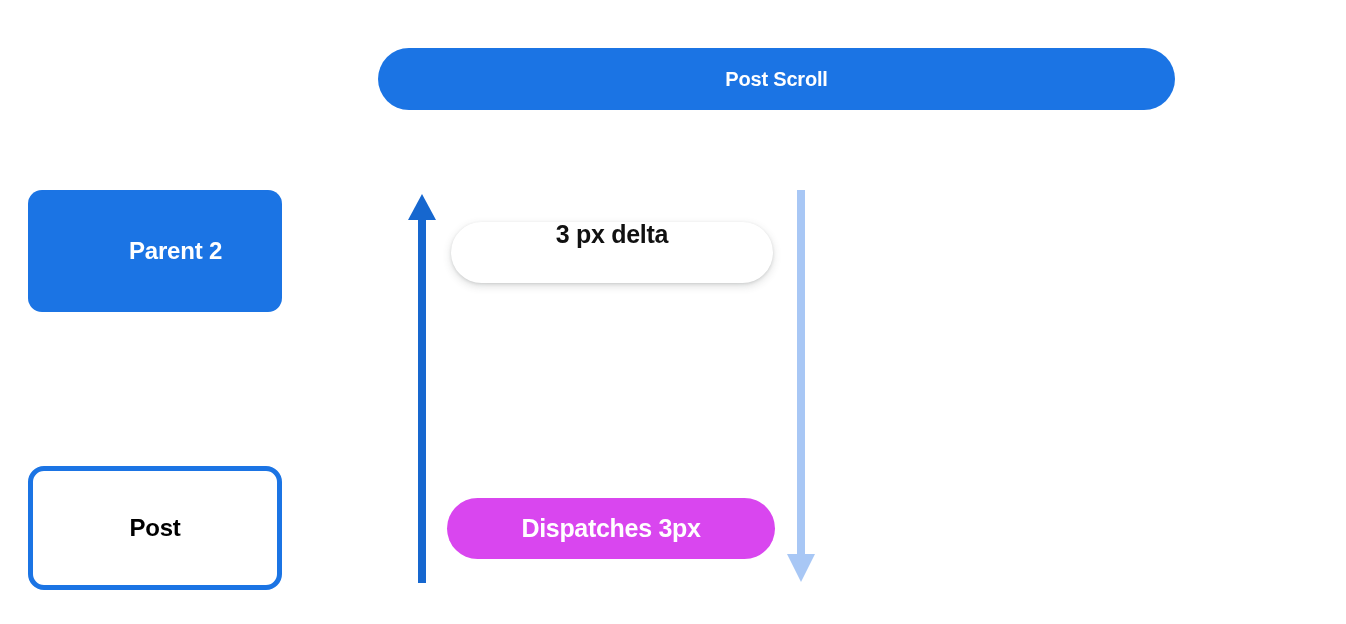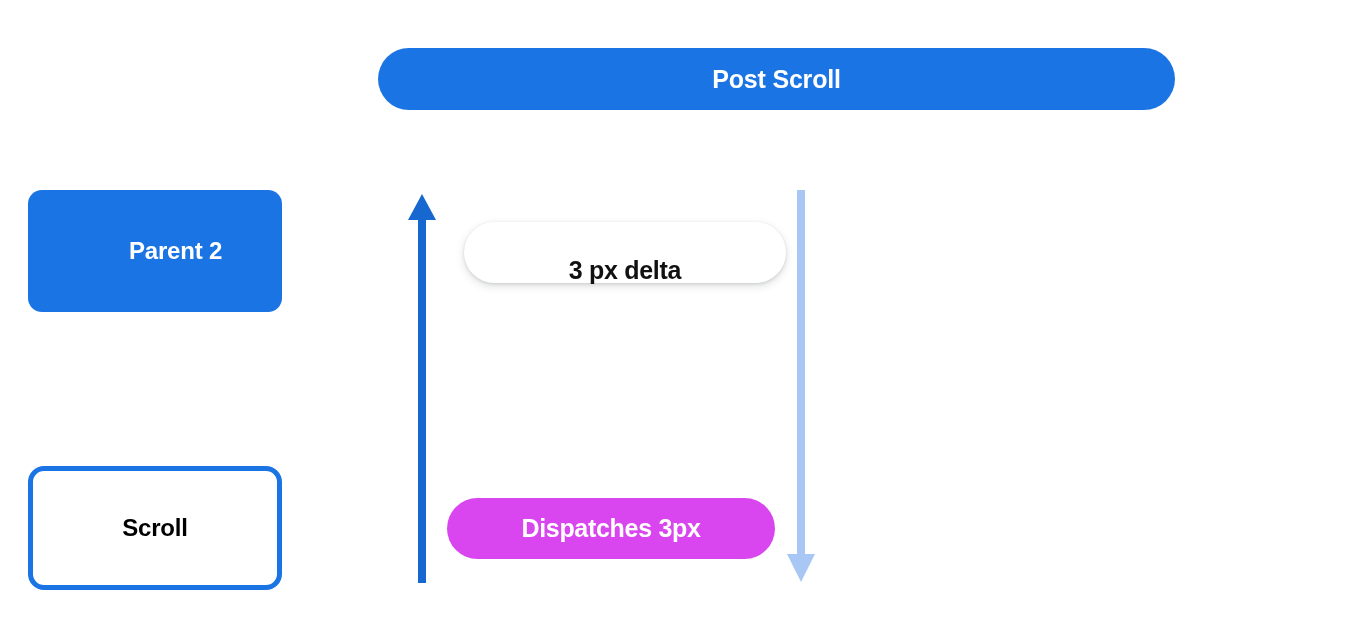--- a/index.html
+++ b/index.html
@@ -34,7 +34,7 @@
   }
   .header-pill-label {
     color: #ffffff;
-    font-size: 25px;
+    font-size: 20px;
     font-weight: bold;
     letter-spacing: -0.2px;
     line-height: 1;

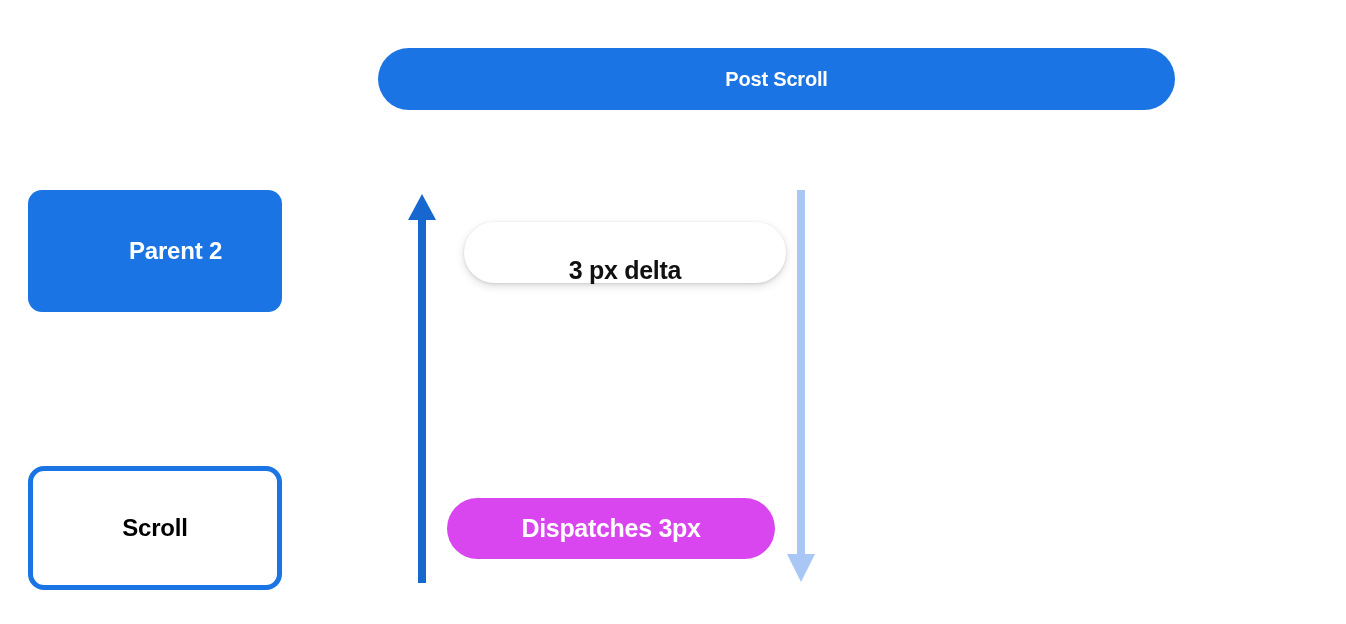--- a/index.html
+++ b/index.html
@@ -84,14 +84,14 @@
   
   .delta-pill {
     position: absolute;
-    left: 464px;
+    left: 451px;
     top: 222px;
     width: 322px;
     height: 61px;
     background: #ffffff;
     border-radius: 31px;
     display: flex;
-    align-items: flex-end;
+    align-items: flex-start;
     justify-content: center;
     box-shadow: 0 3px 9px rgba(60,64,67,0.18), 0 1px 3px rgba(60,64,67,0.14);
   }

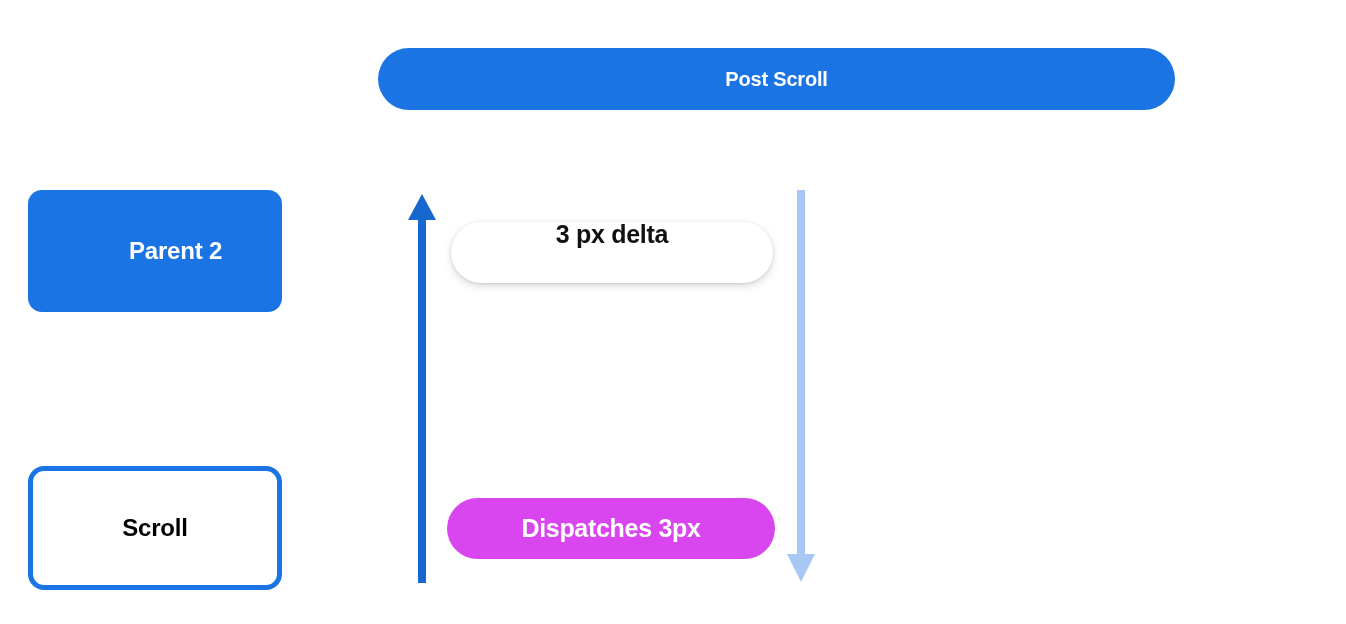--- a/index.html
+++ b/index.html
@@ -138,7 +138,7 @@
 
 
   <div class="box outlined" id="box-child">
-    <span class="box-label">Scroll</span>
+    <span class="box-label">Post</span>
   </div>
 
   <svg class="arrow-svg" id="arrow-up-scroll" width="32" height="394" viewBox="0 0 32 394">

